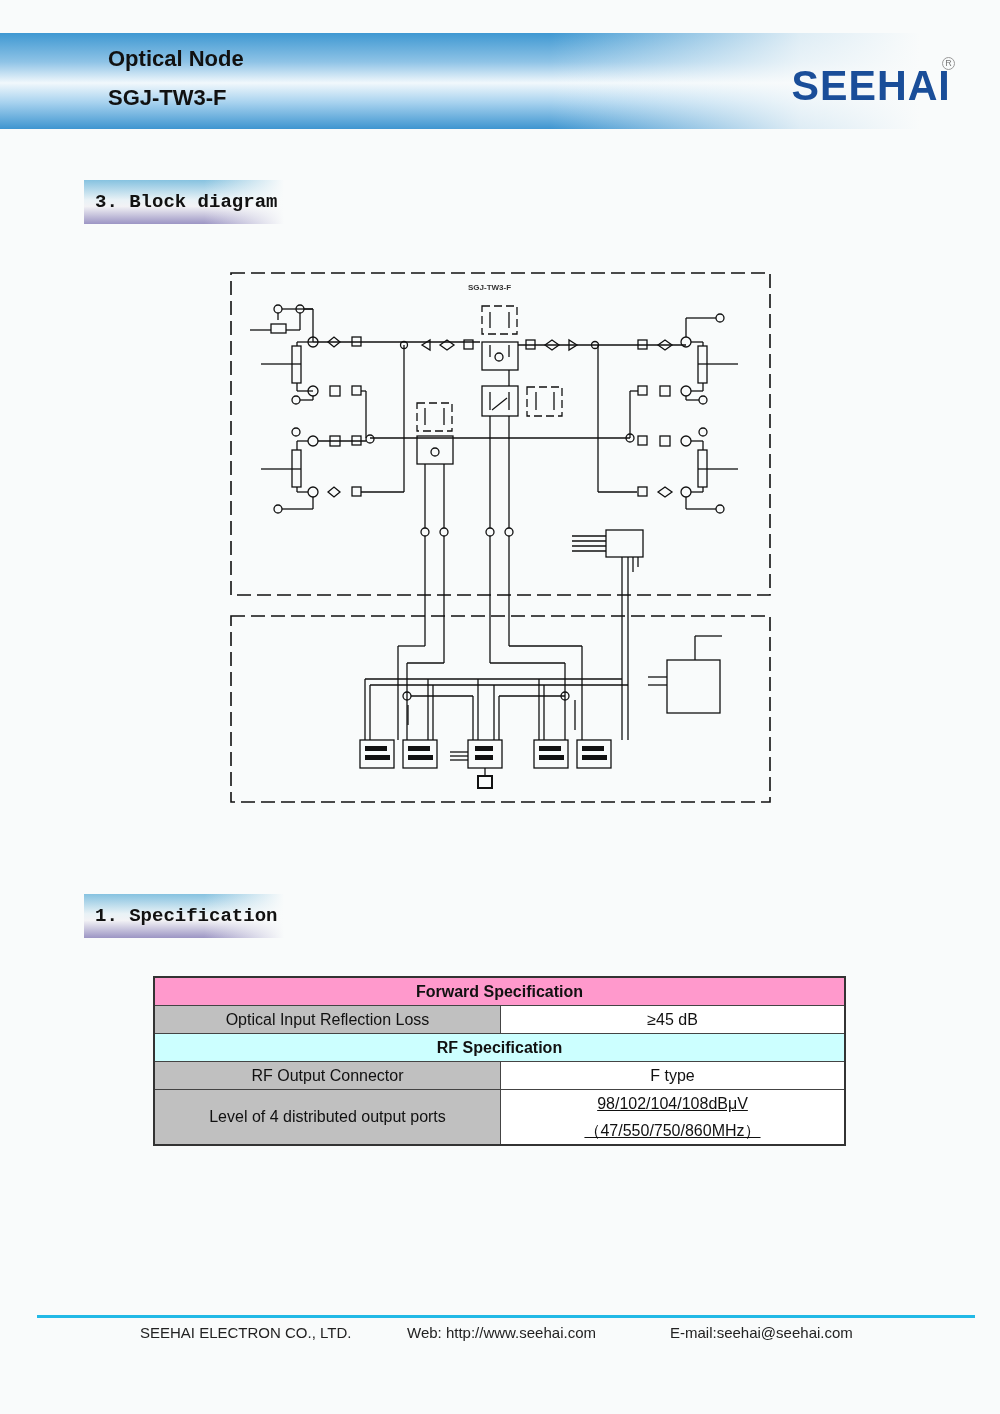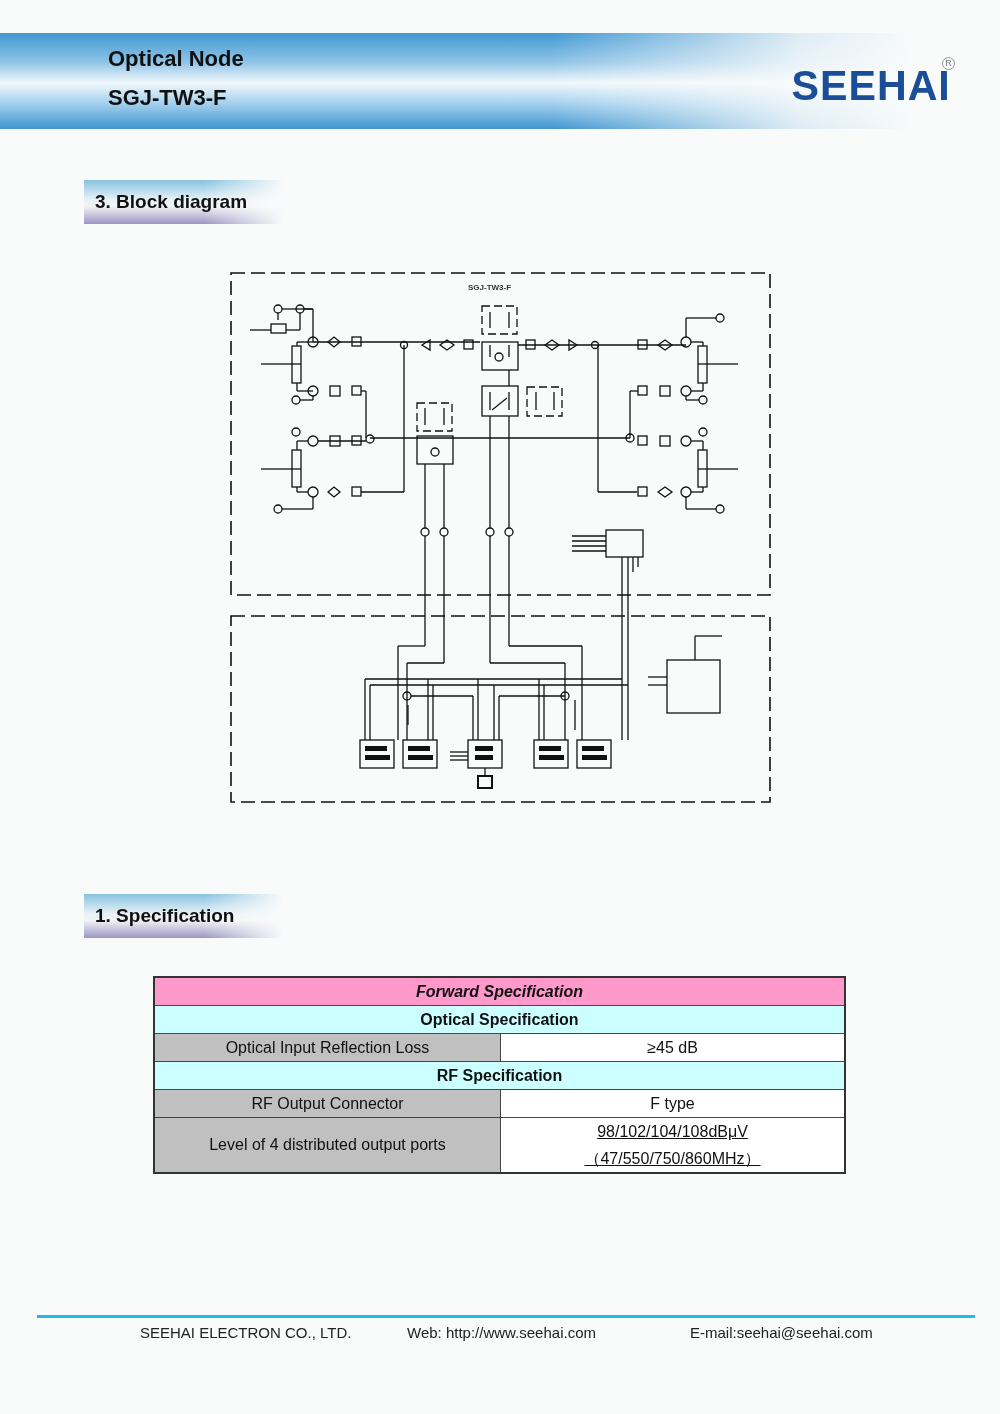--- a/index.html
+++ b/index.html
@@ -42,7 +42,7 @@
   }
   .section-head span {
     position: relative; z-index: 2; display: block; padding-left: 11px;
-    font-size: 19px; font-weight: bold; line-height: 44px; color: #111;
+    font-size: 19px; font-weight: bold; line-height: 44px; color: #111; font-family: Liberation Mono, monospace;
   }
   #sec3 { top: 180px; }
   #sec4 { top: 894px; }

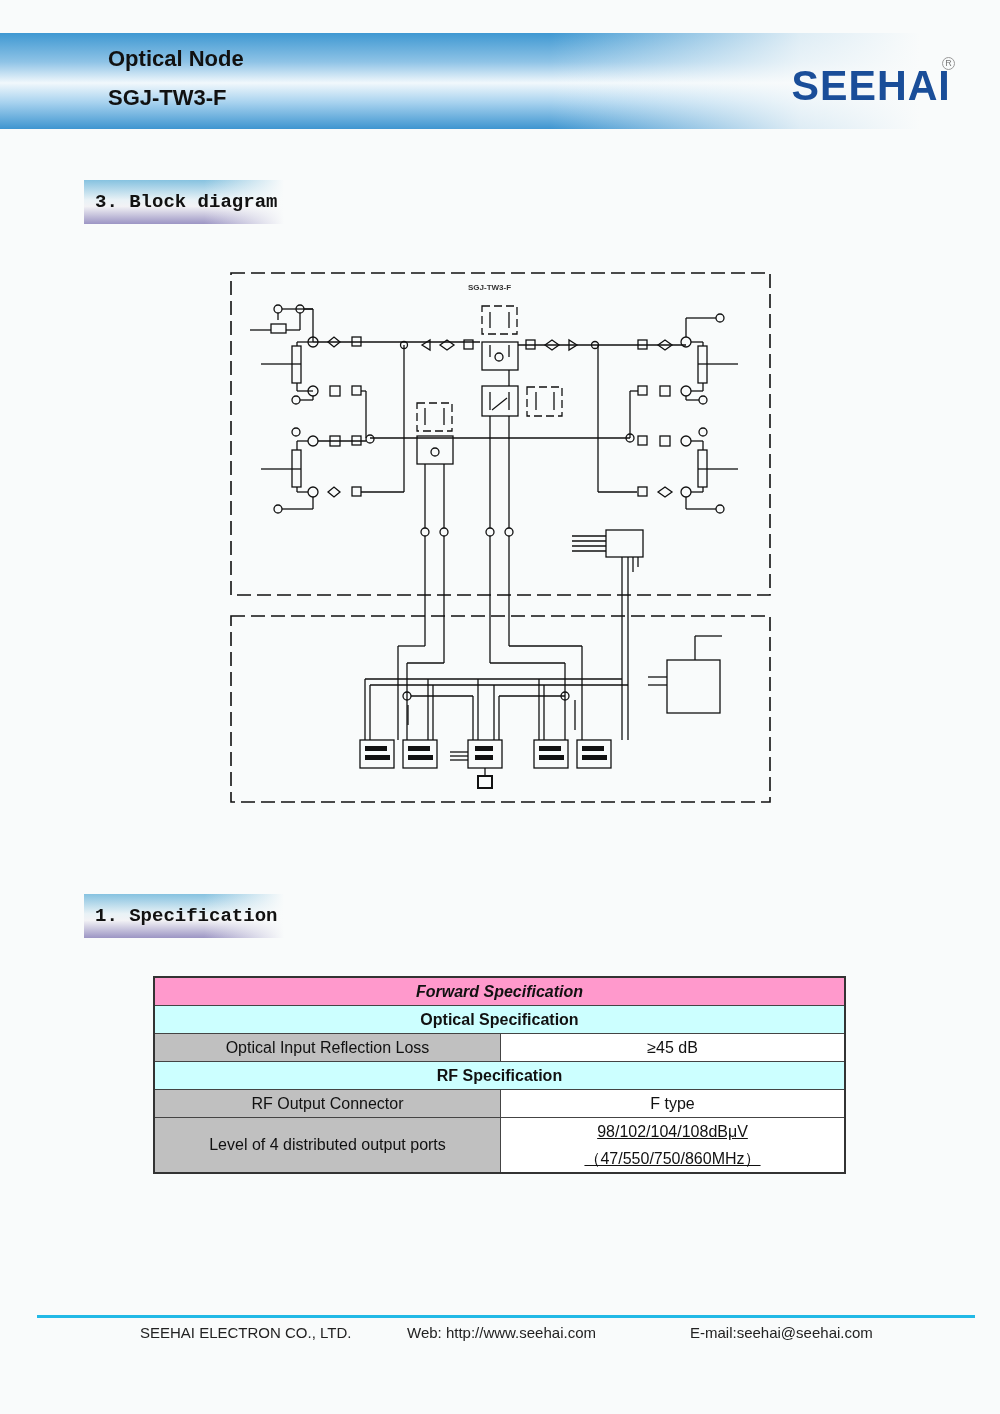--- a/index.html
+++ b/index.html
@@ -55,7 +55,7 @@
     font-size: 16px; color: #111;
   }
   table.spec td { border: 1px solid #444; text-align: center; padding: 0; height: 27px; }
-  .row-pink td { background: #ff99cc; font-weight: bold; font-style: italic; }
+  .row-pink td { background: #ff99cc; font-weight: bold; }
   .row-cyan td { background: #ccffff; font-weight: bold; }
   td.lbl { background: #c0c0c0; width: 345px; }
   td.val { background: #ffffff; }

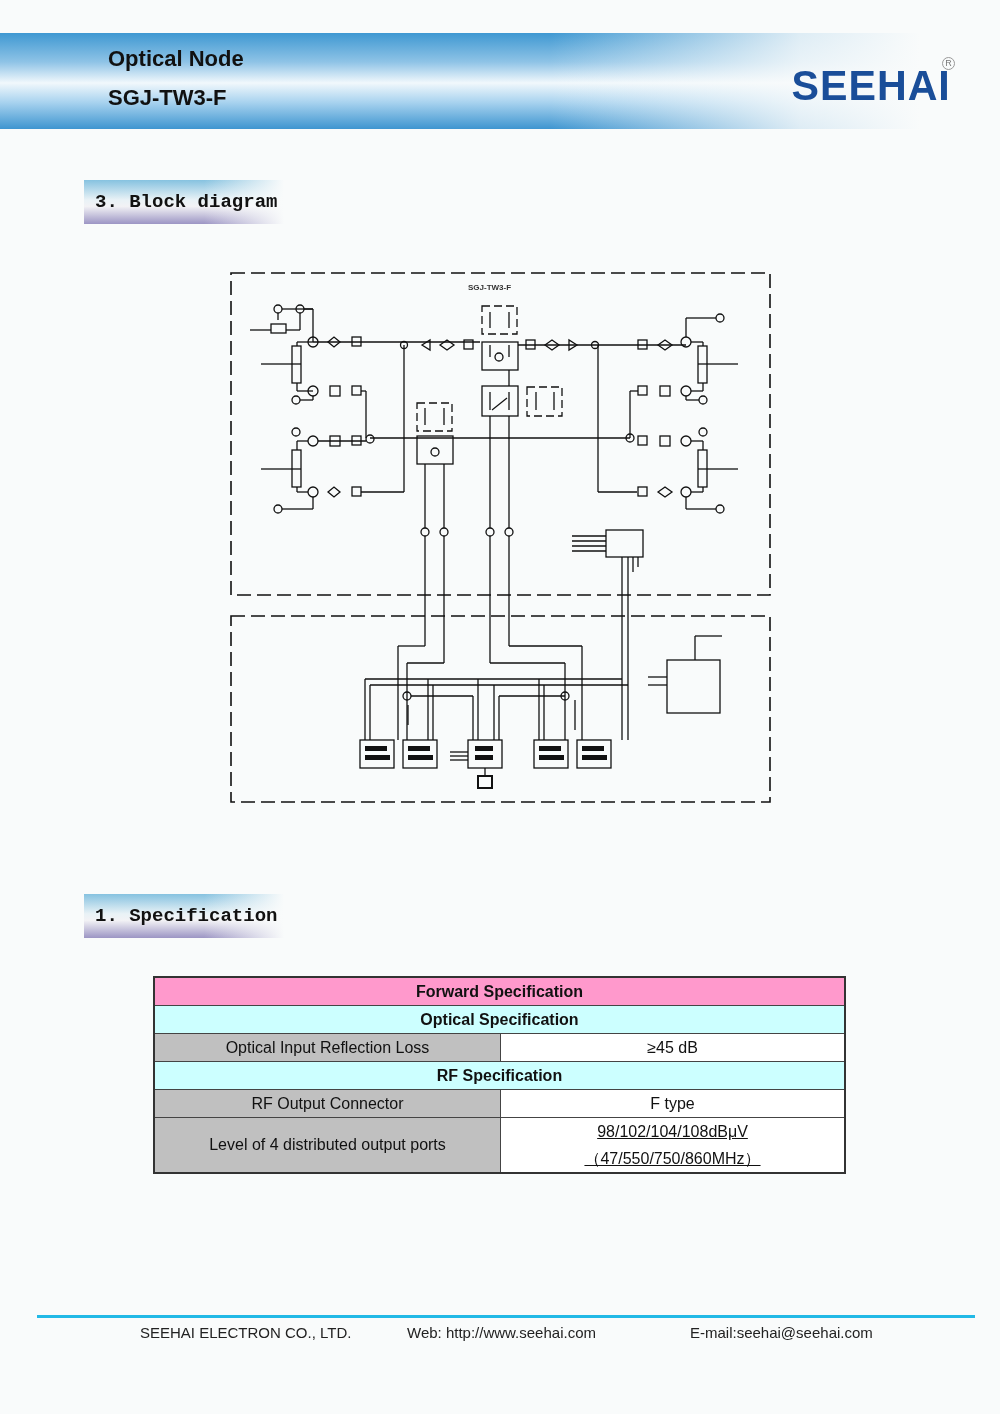--- a/index.html
+++ b/index.html
@@ -318,9 +318,6 @@
       <tr class="row-pink">
     <td colspan="2">Forward Specification</td>
   </tr>
-  <tr class="row-cyan">
-    <td colspan="2">Optical Specification</td>
-  </tr>
   <tr>
     <td class="lbl">Optical Input Reflection Loss</td>
     <td class="val">≥45 dB</td>

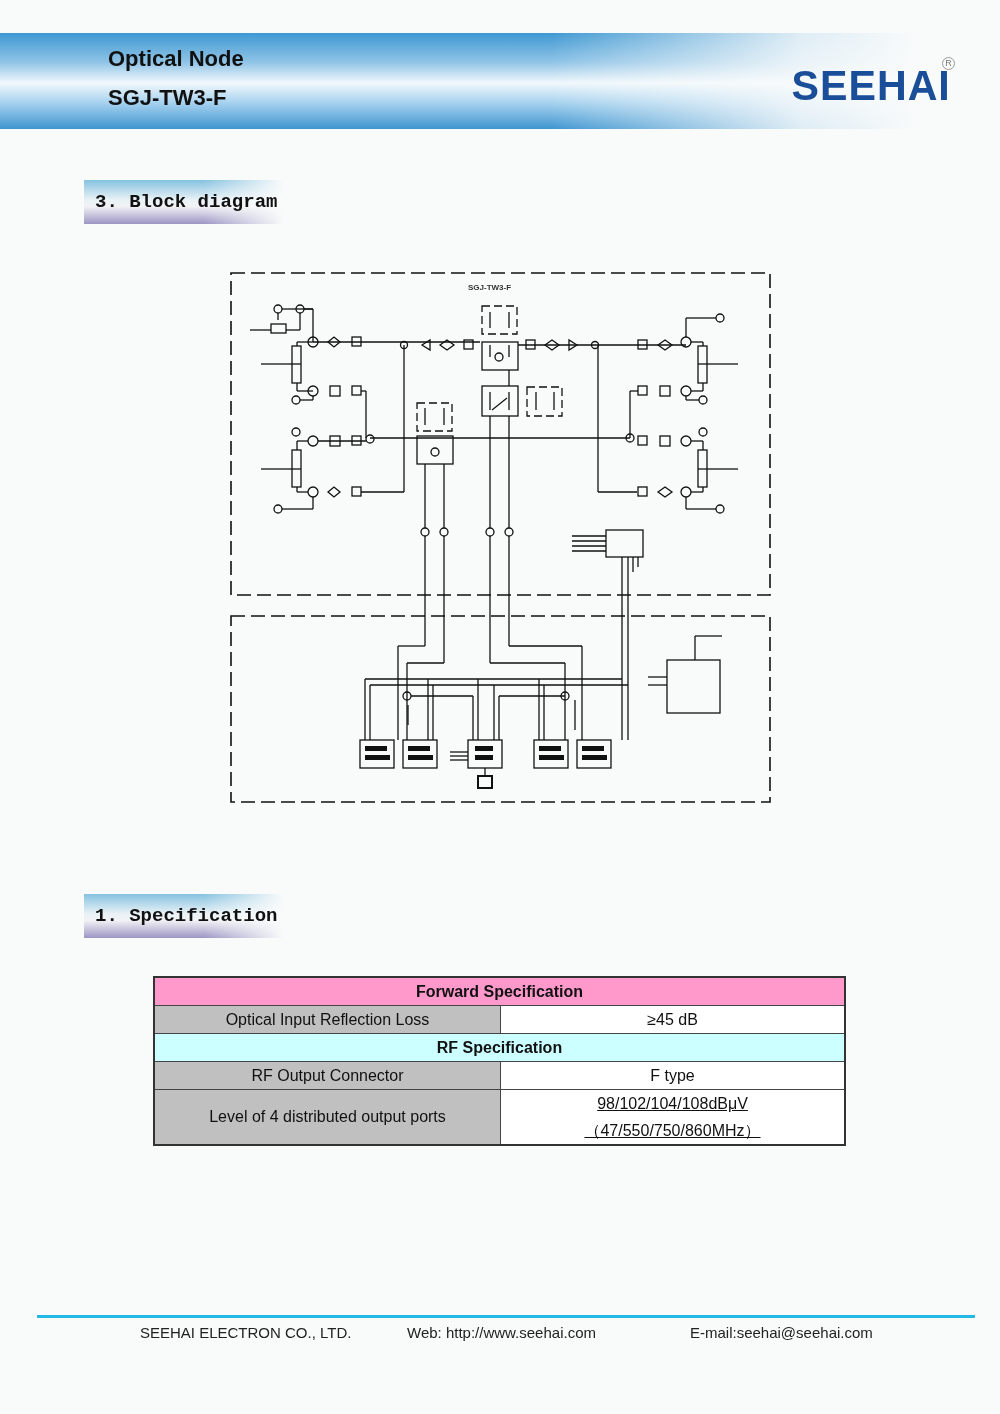--- a/index.html
+++ b/index.html
@@ -342,6 +342,6 @@
 <div class="footer-line"></div>
 <div class="footer-text" style="left:132px;">SEEHAI ELECTRON CO., LTD.</div>
 <div class="footer-text" style="left:399px;">Web: http://www.seehai.com</div>
-<div class="footer-text" style="left:682px;">E-mail:seehai@seehai.com</div>
+<div class="footer-text" style="left:662px;">E-mail:seehai@seehai.com</div>
 
 </body></html>

